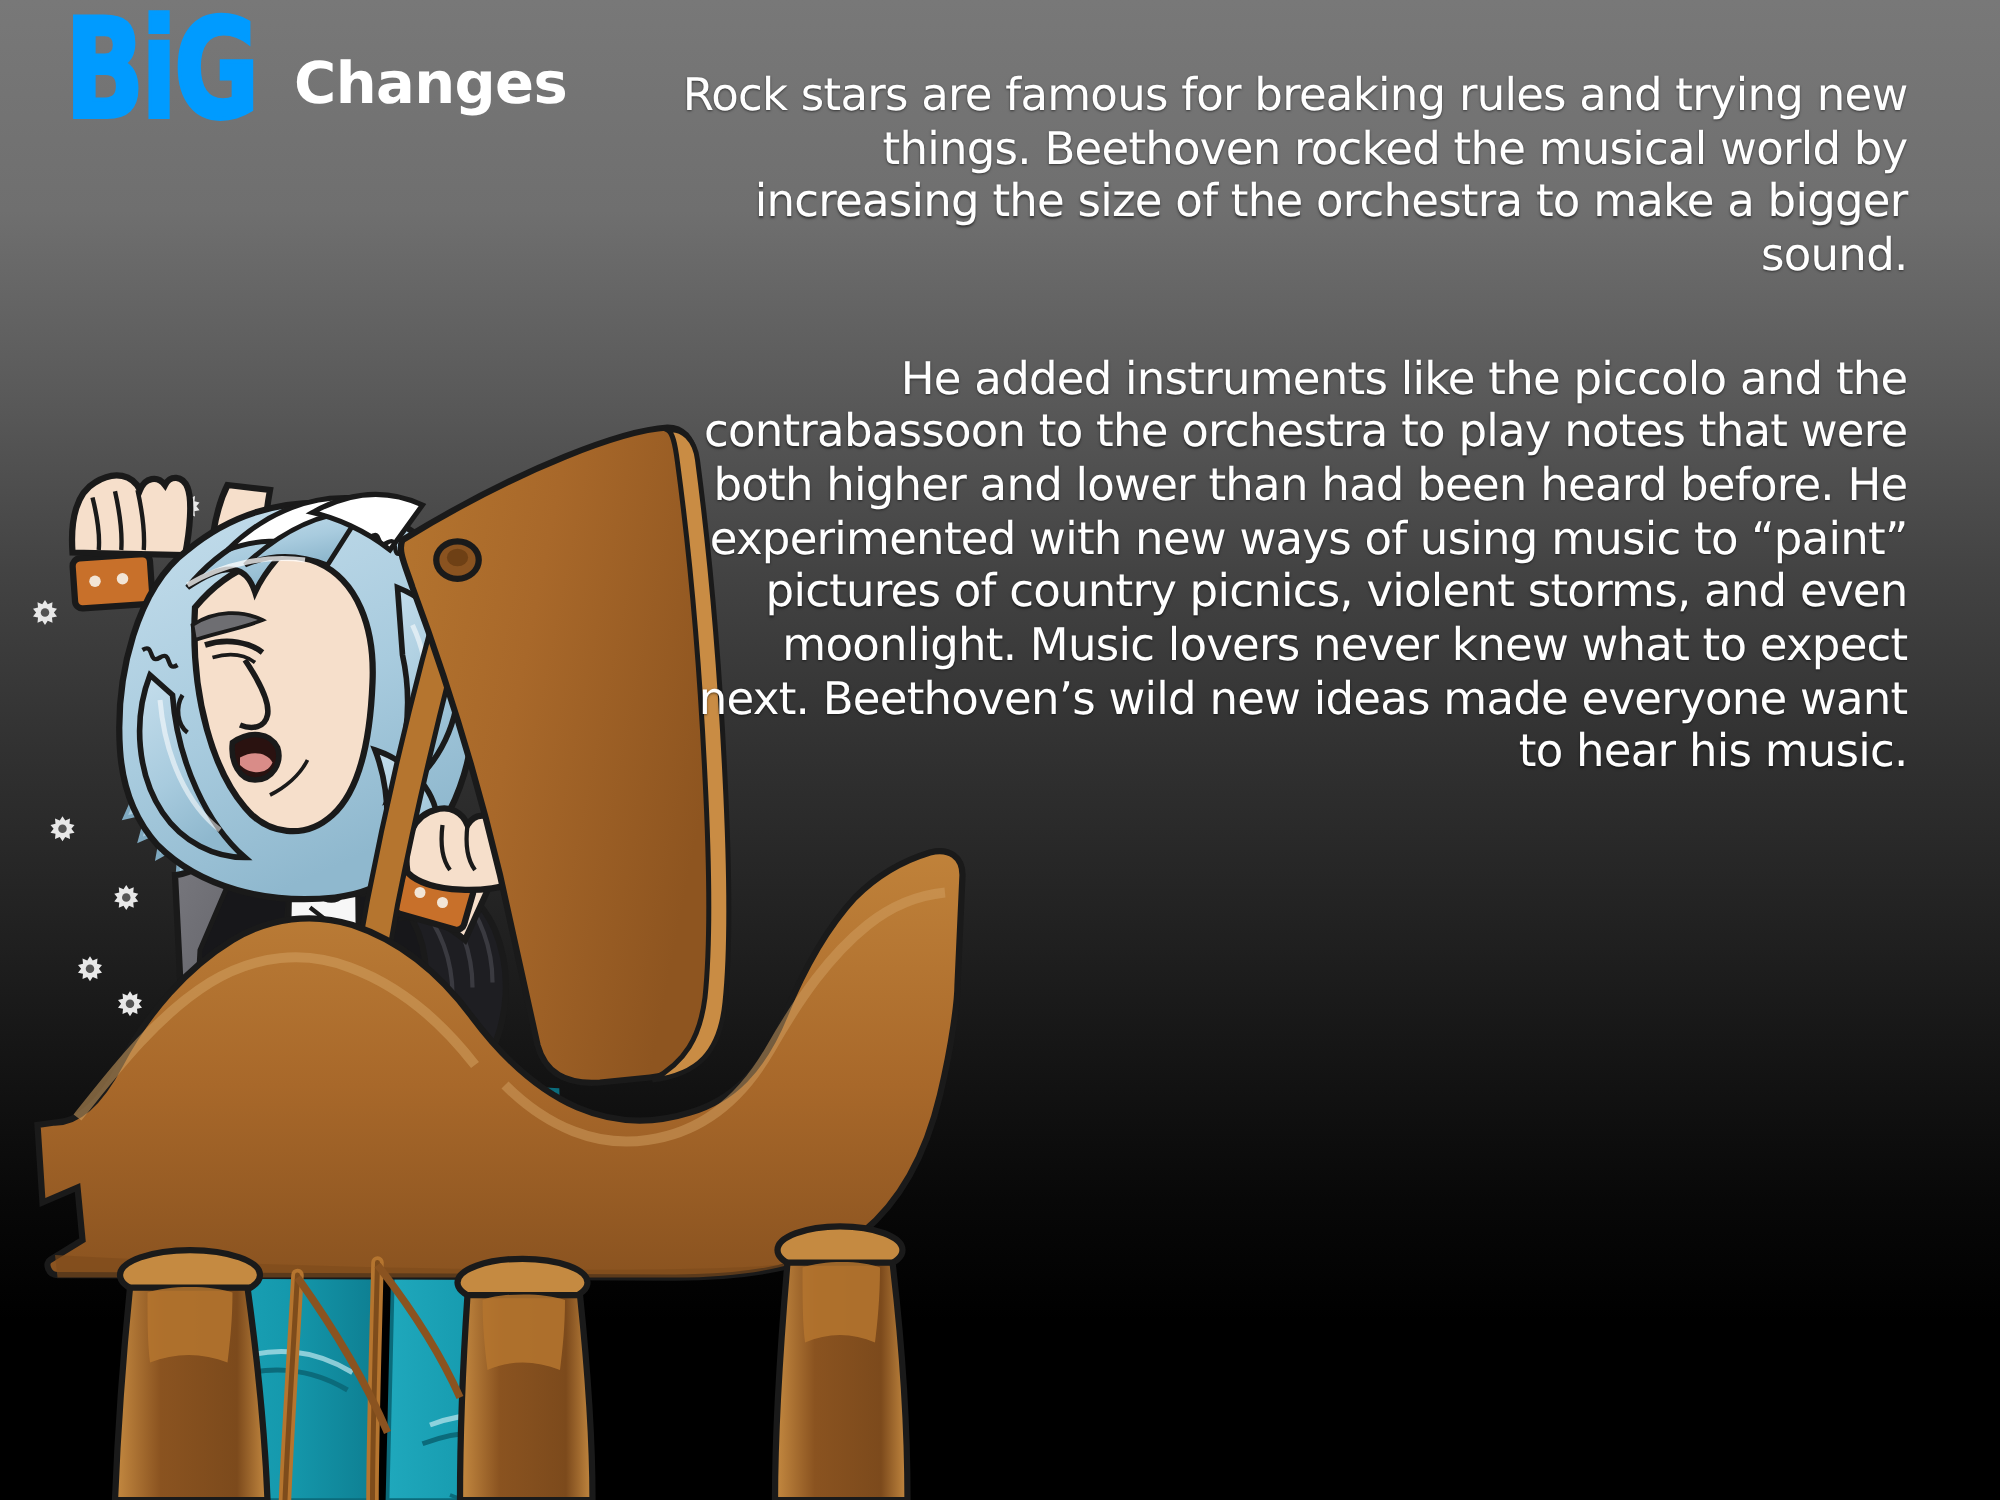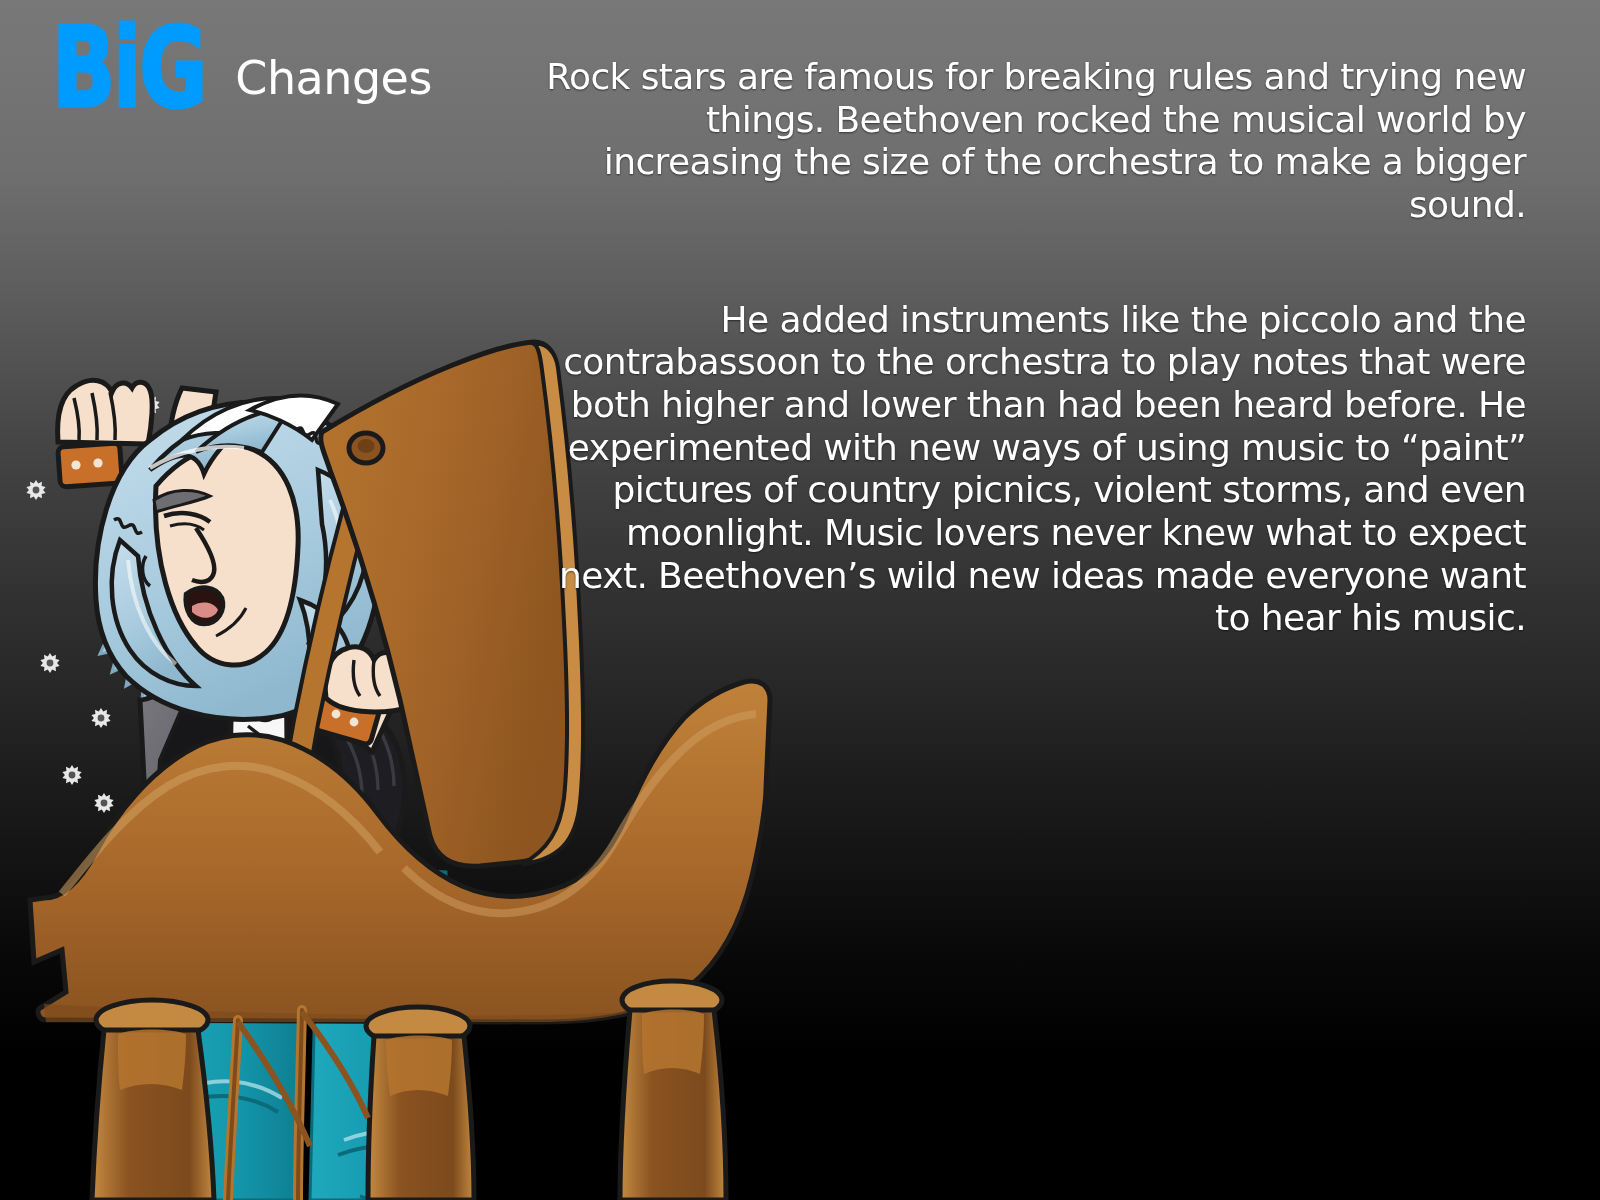--- a/index.html
+++ b/index.html
@@ -26,7 +26,7 @@
 
   
   .title-block{
-    position:absolute; left:52px; top:28px;
+    position:absolute; left:52px; top:16px;
     display:flex; align-items:flex-end; gap:14px;
     z-index:40;
     justify-content:center;

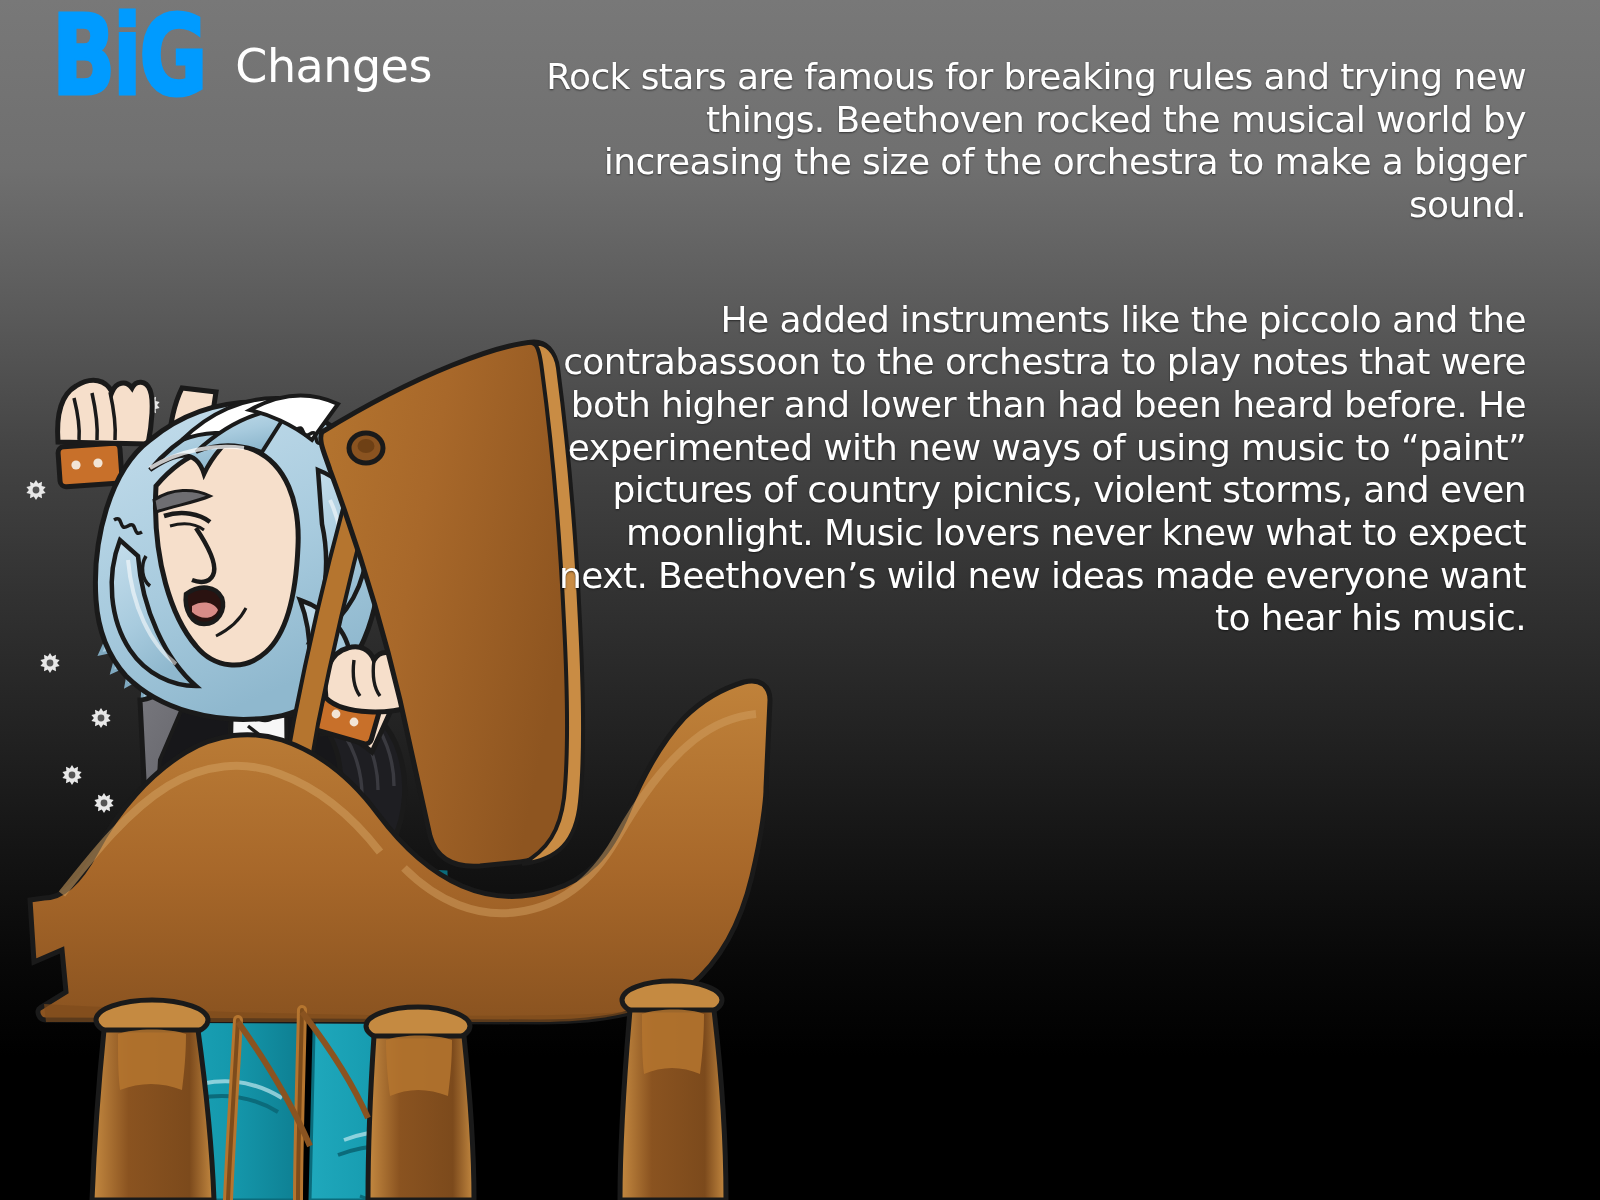--- a/index.html
+++ b/index.html
@@ -43,7 +43,7 @@
   }
   .title-sub{
     font-family:"DejaVu Sans", sans-serif;
-    font-weight:normal;
+    font-weight:bold;
     font-size:46px;
     line-height:1;
     letter-spacing:-0.5px;

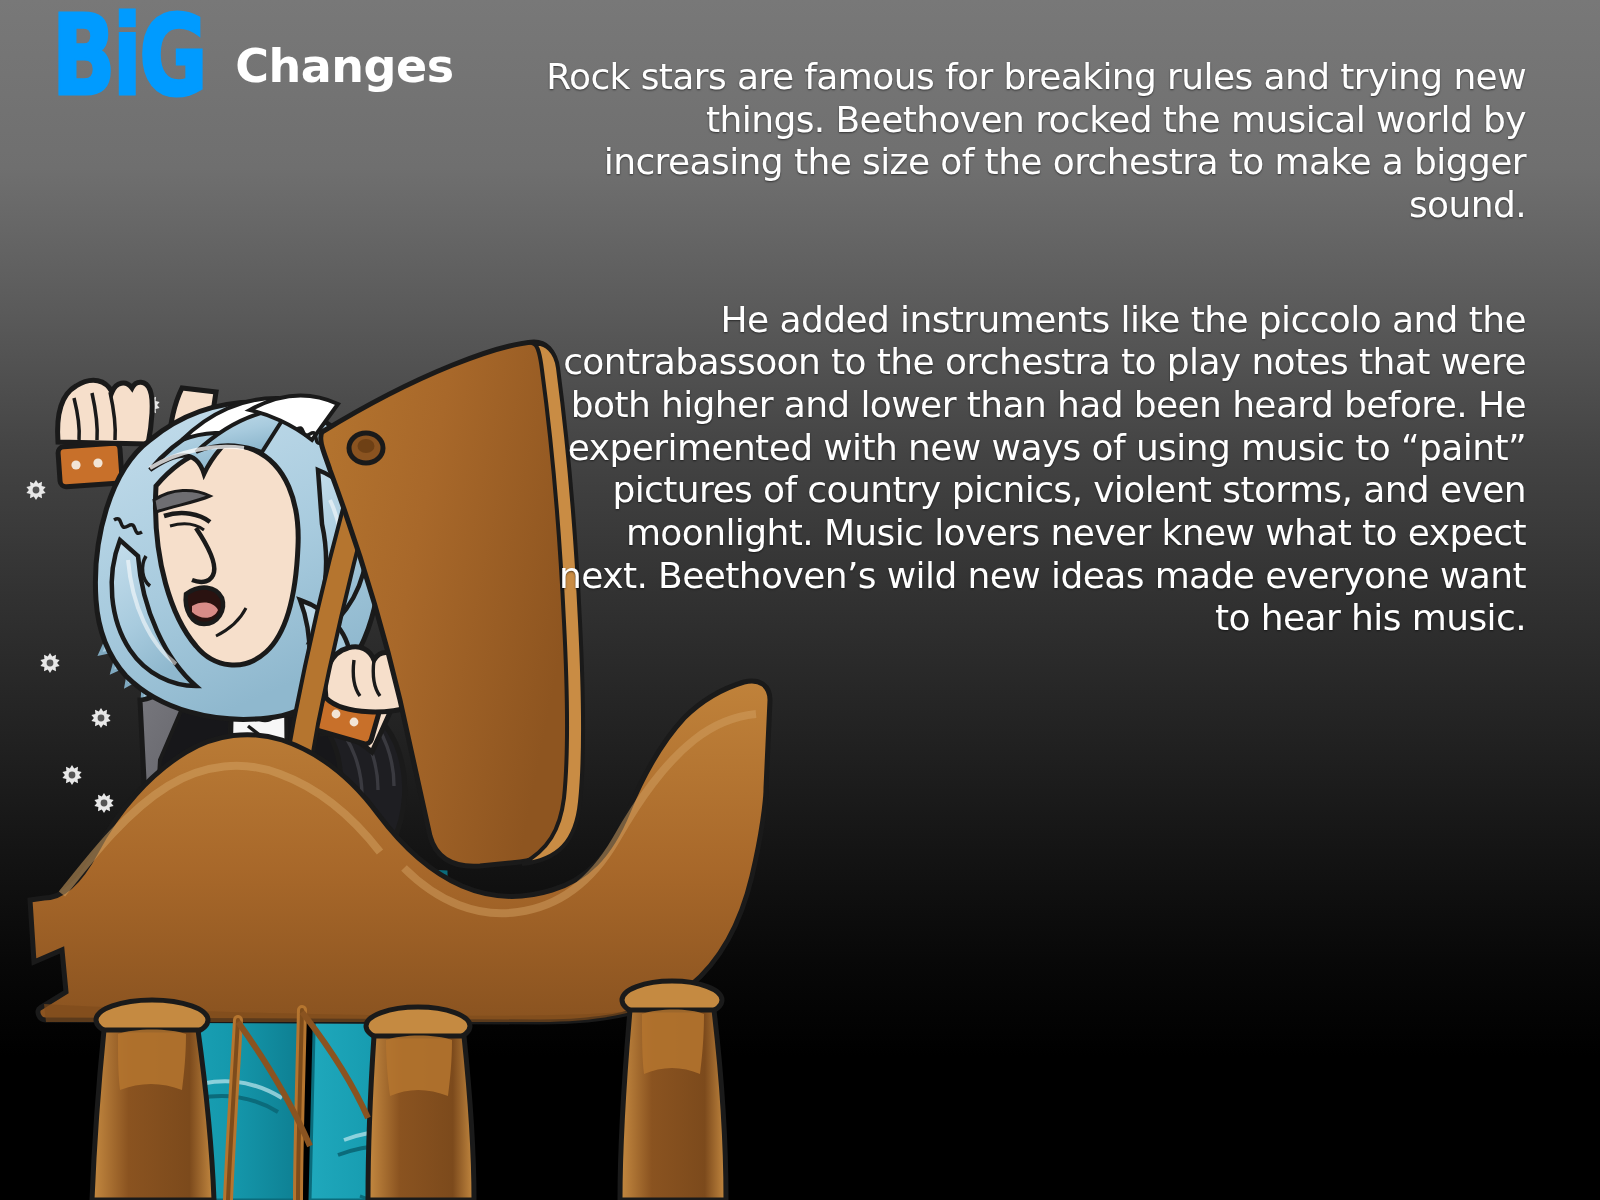--- a/index.html
+++ b/index.html
@@ -68,7 +68,7 @@
     text-shadow:0 1px 2px rgba(0,0,0,.55);
   }
   .copy p.p1{ margin-bottom:0; }
-  .copy p.p2{ margin-top:72px; }
+  .copy p.p2{ margin-top:56px; }
   .copy p.p3{ margin-top:44px; }
 
   

